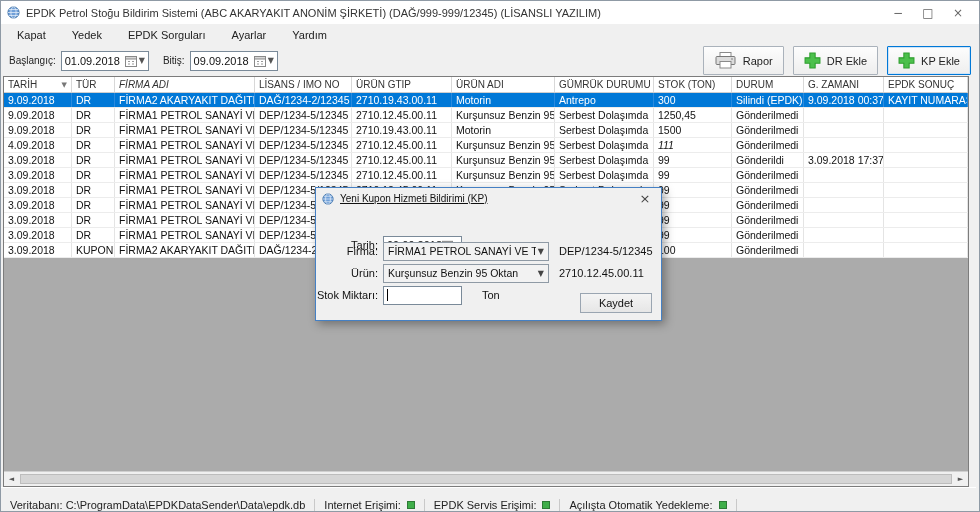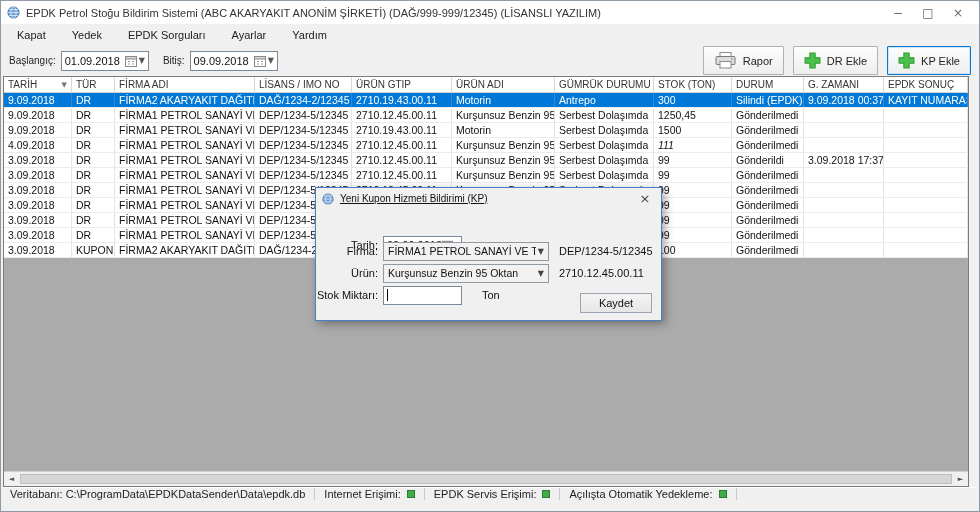--- a/index.html
+++ b/index.html
@@ -182,7 +182,7 @@
         <div class="th" style="width: 43px;">
           <span>TÜR</span>
         </div>
-        <div class="th" style="width: 140px;">
+        <div class="th" style="width: 140px; font-style: italic;">
           <span>FİRMA ADI</span>
         </div>
         <div class="th" style="width: 97px;">

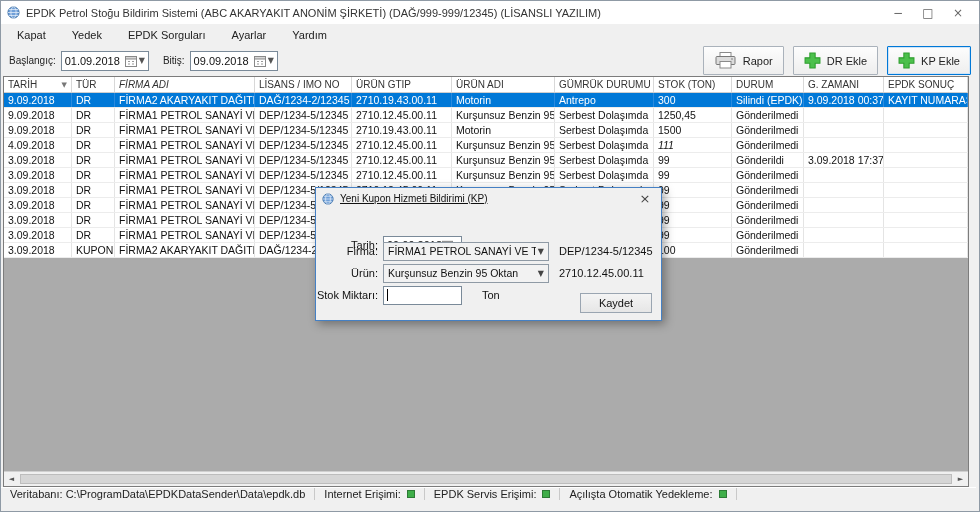--- a/index.html
+++ b/index.html
@@ -58,7 +58,7 @@
 
   
   .statusbar{position:absolute;left:0;right:3px;bottom:0;height:23px;background:#f0f0f0;
-             border-top:1px solid #ffffff;display:flex;align-items:flex-start;font-size:11px;color:#222;}
+             border-top:1px solid #ffffff;display:flex;align-items:flex-end;font-size:11px;color:#222;}
   .seg{display:flex;align-items:center;gap:6px;padding:0 9px;border-right:1px solid #c9c9c9;white-space:nowrap;}
   .led{width:8px;height:8px;background:var(--green);border:1px solid #2d7a35;box-sizing:border-box;}
 

